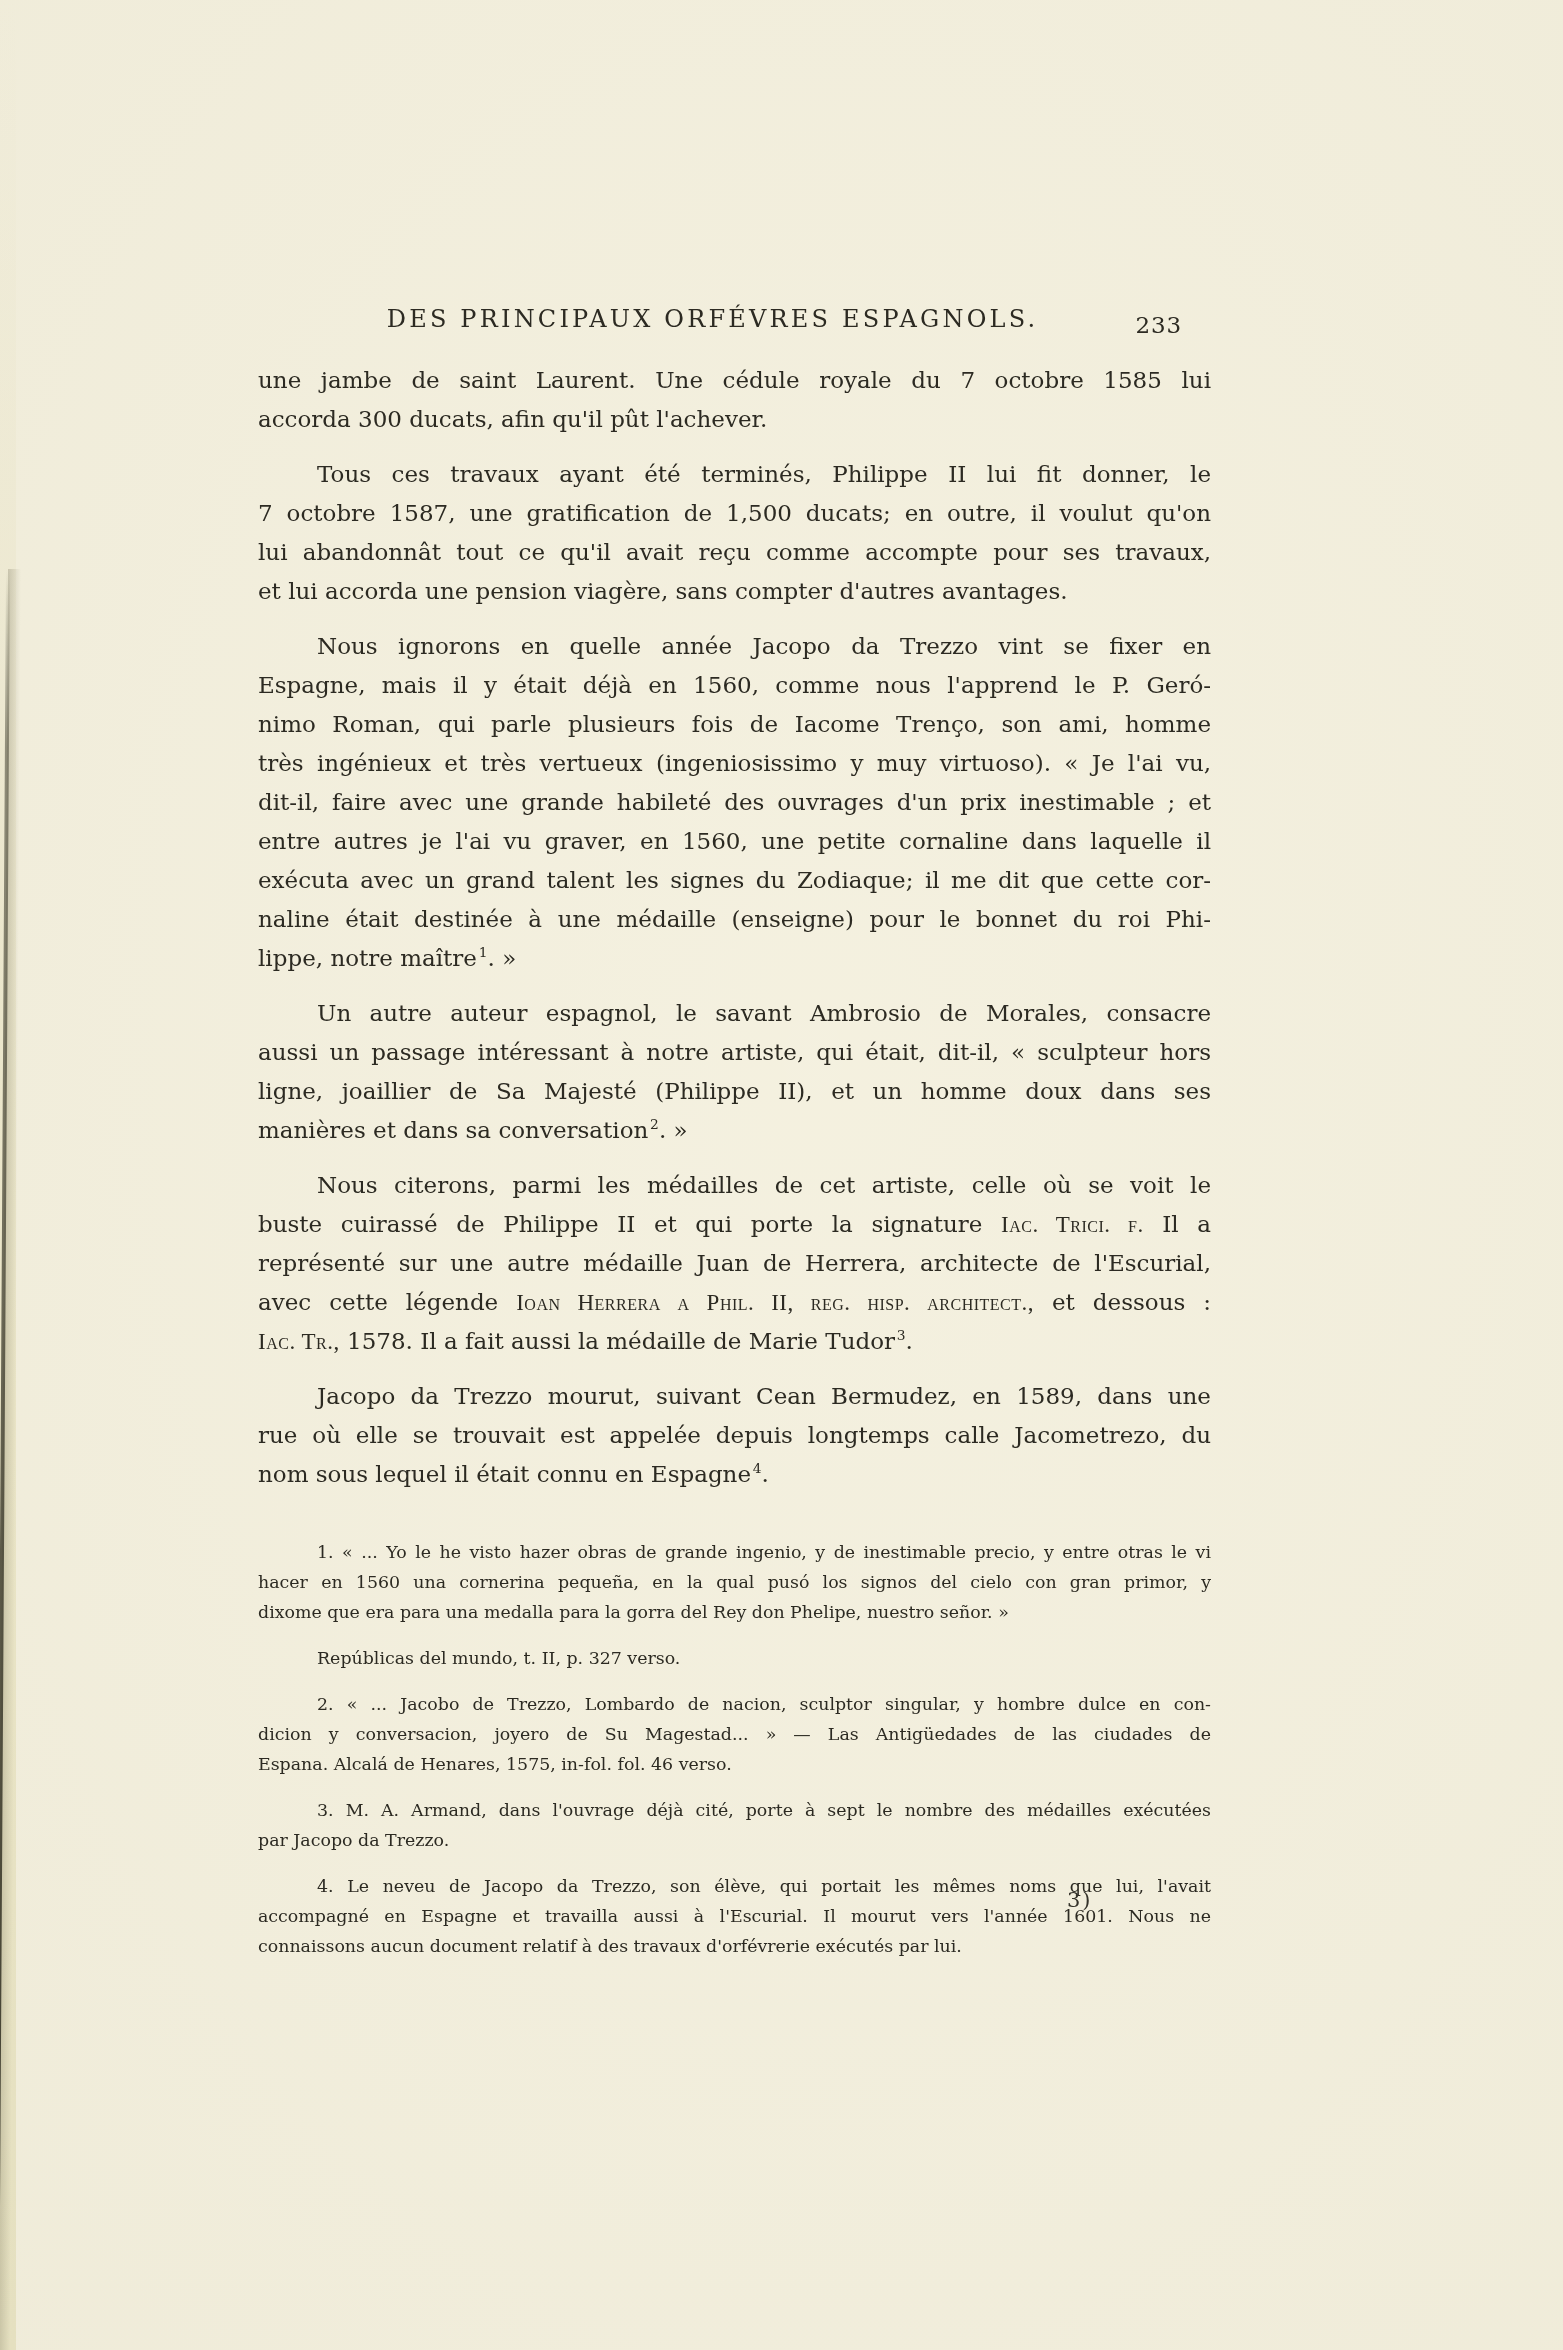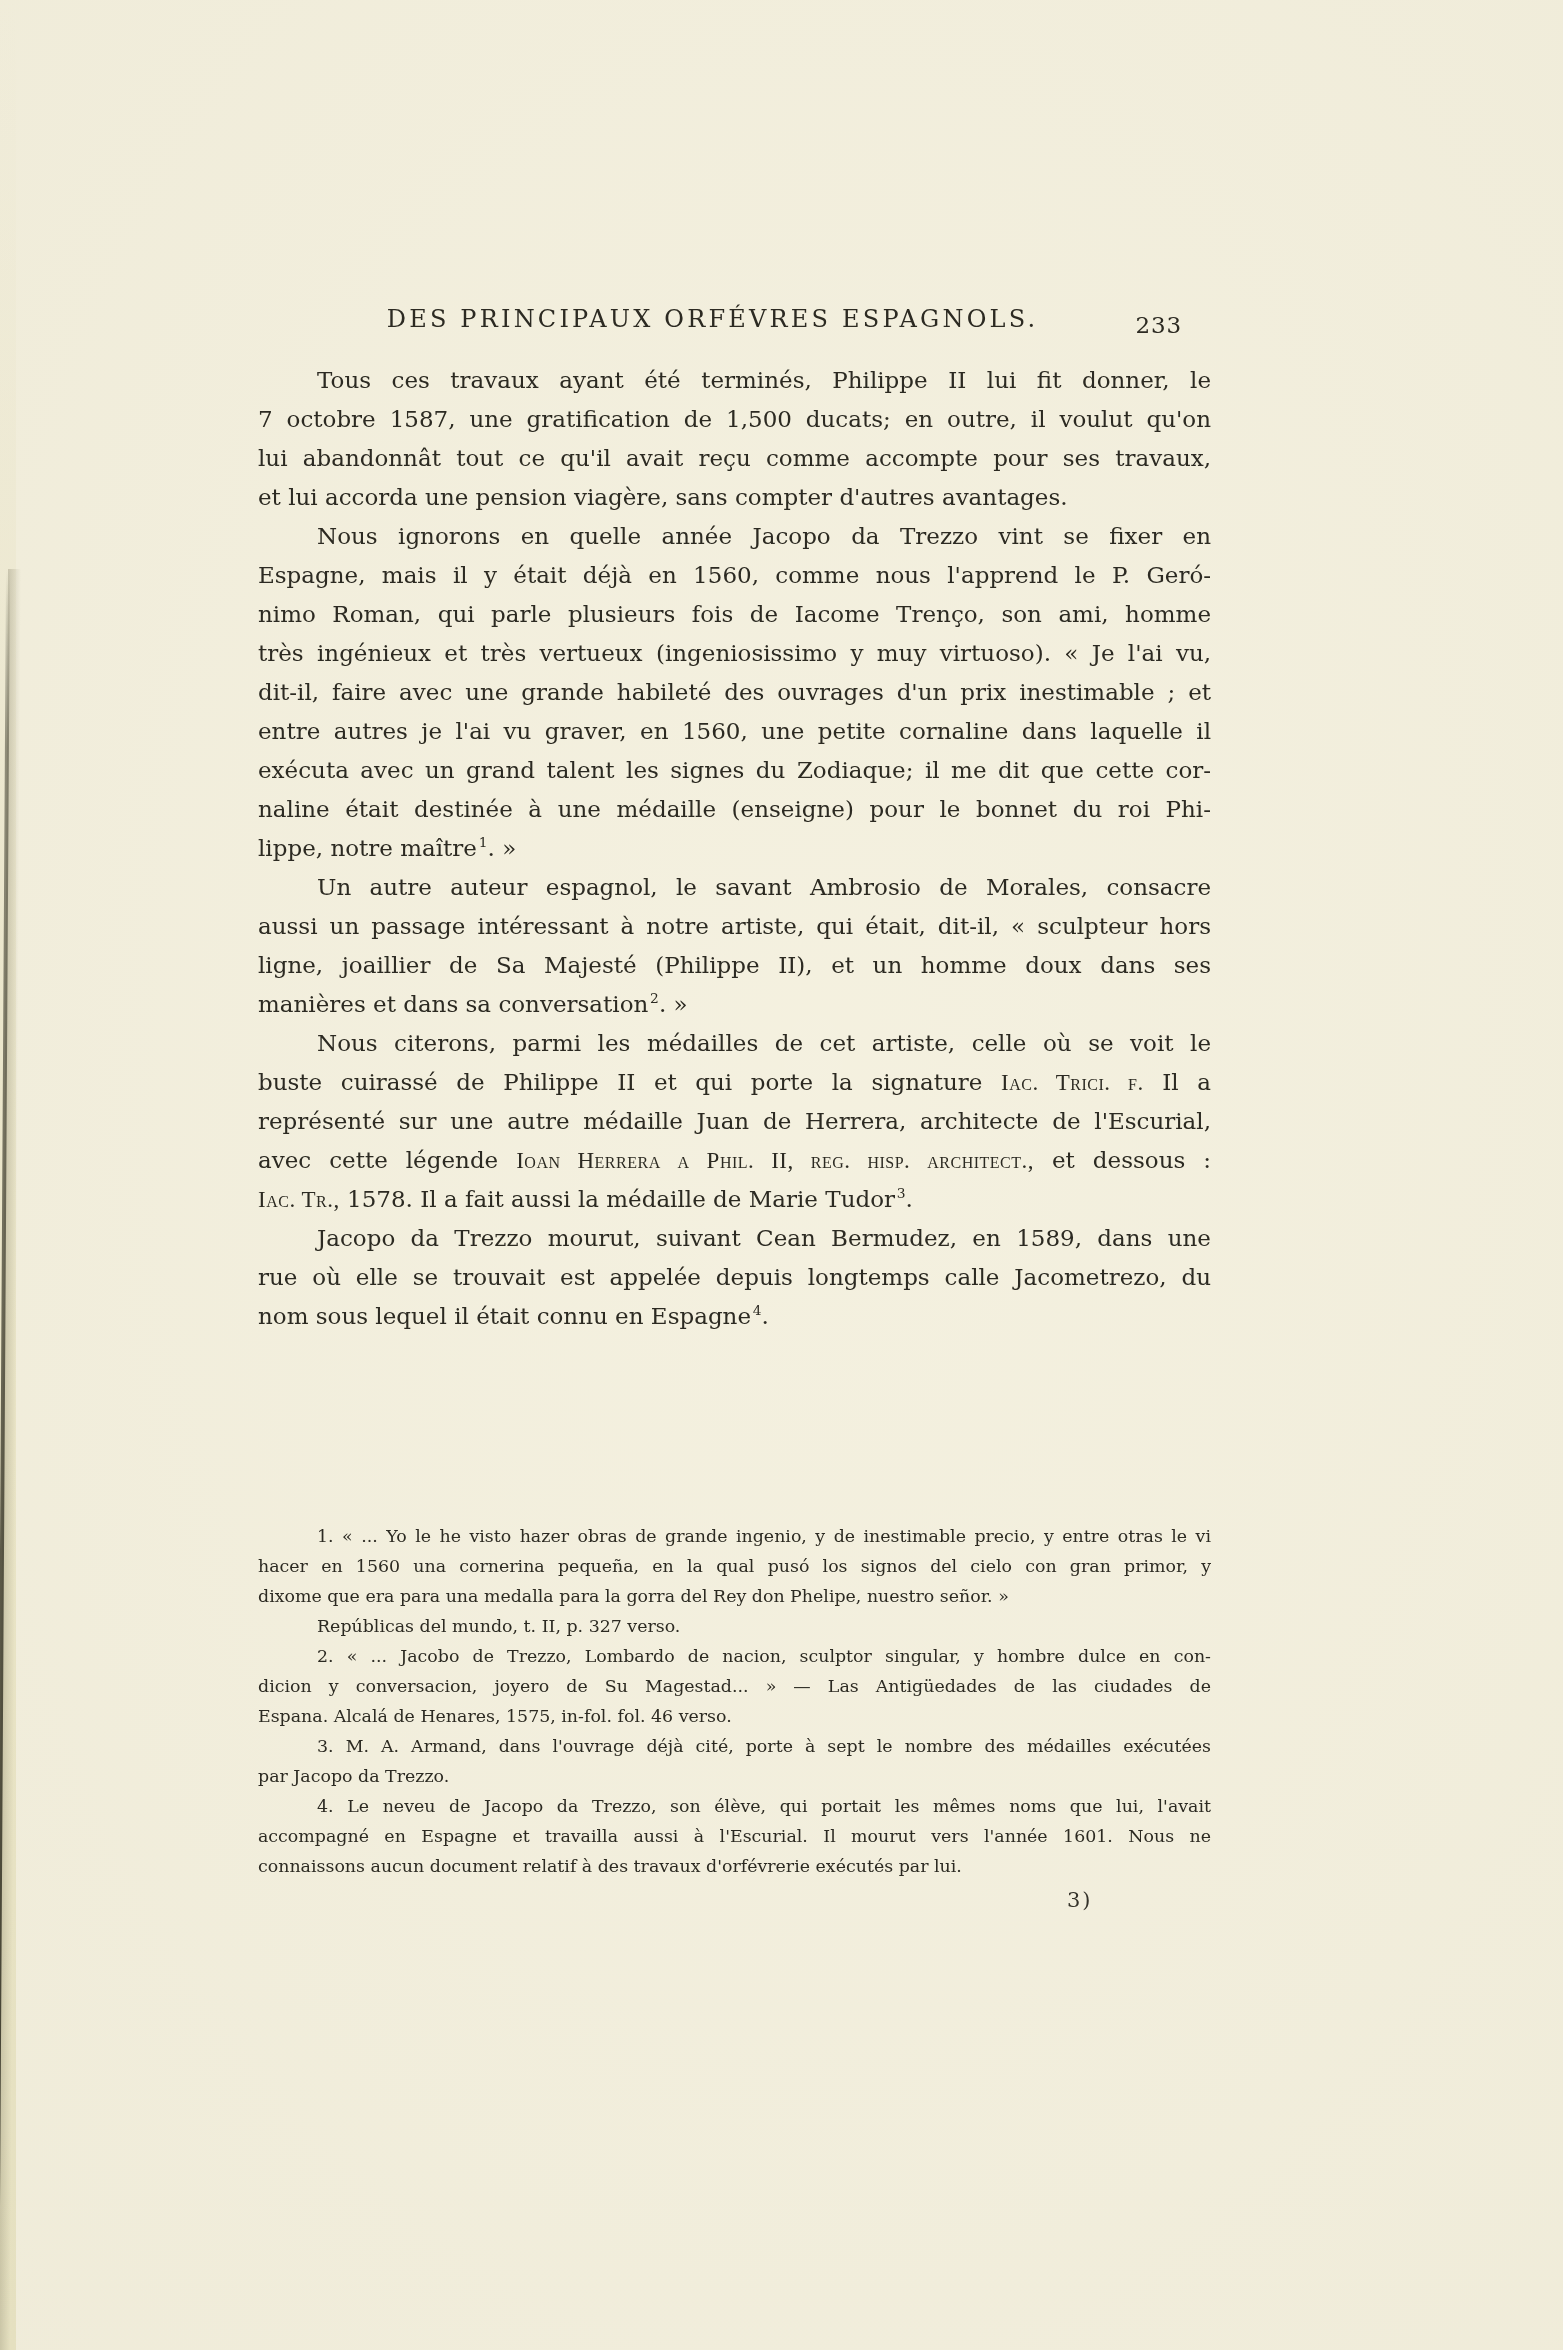--- a/index.html
+++ b/index.html
@@ -104,6 +104,10 @@
 
     <div class="body-text" id="body-text">
         <div>
+          <div class="line"><span>une jambe de saint Laurent. Une cédule royale du 7 octobre 1585 lui</span></div>
+          <div class="line last"><span>accorda 300 ducats, afin qu'il pût l'achever.</span></div>
+        </div>
+        <div>
           <div class="line ind"><span>Tous ces travaux ayant été terminés, Philippe II lui fit donner, le</span></div>
           <div class="line"><span>7 octobre 1587, une gratification de 1,500 ducats; en outre, il voulut qu'on</span></div>
           <div class="line"><span>lui abandonnât tout ce qu'il avait reçu comme accompte pour ses travaux,</span></div>

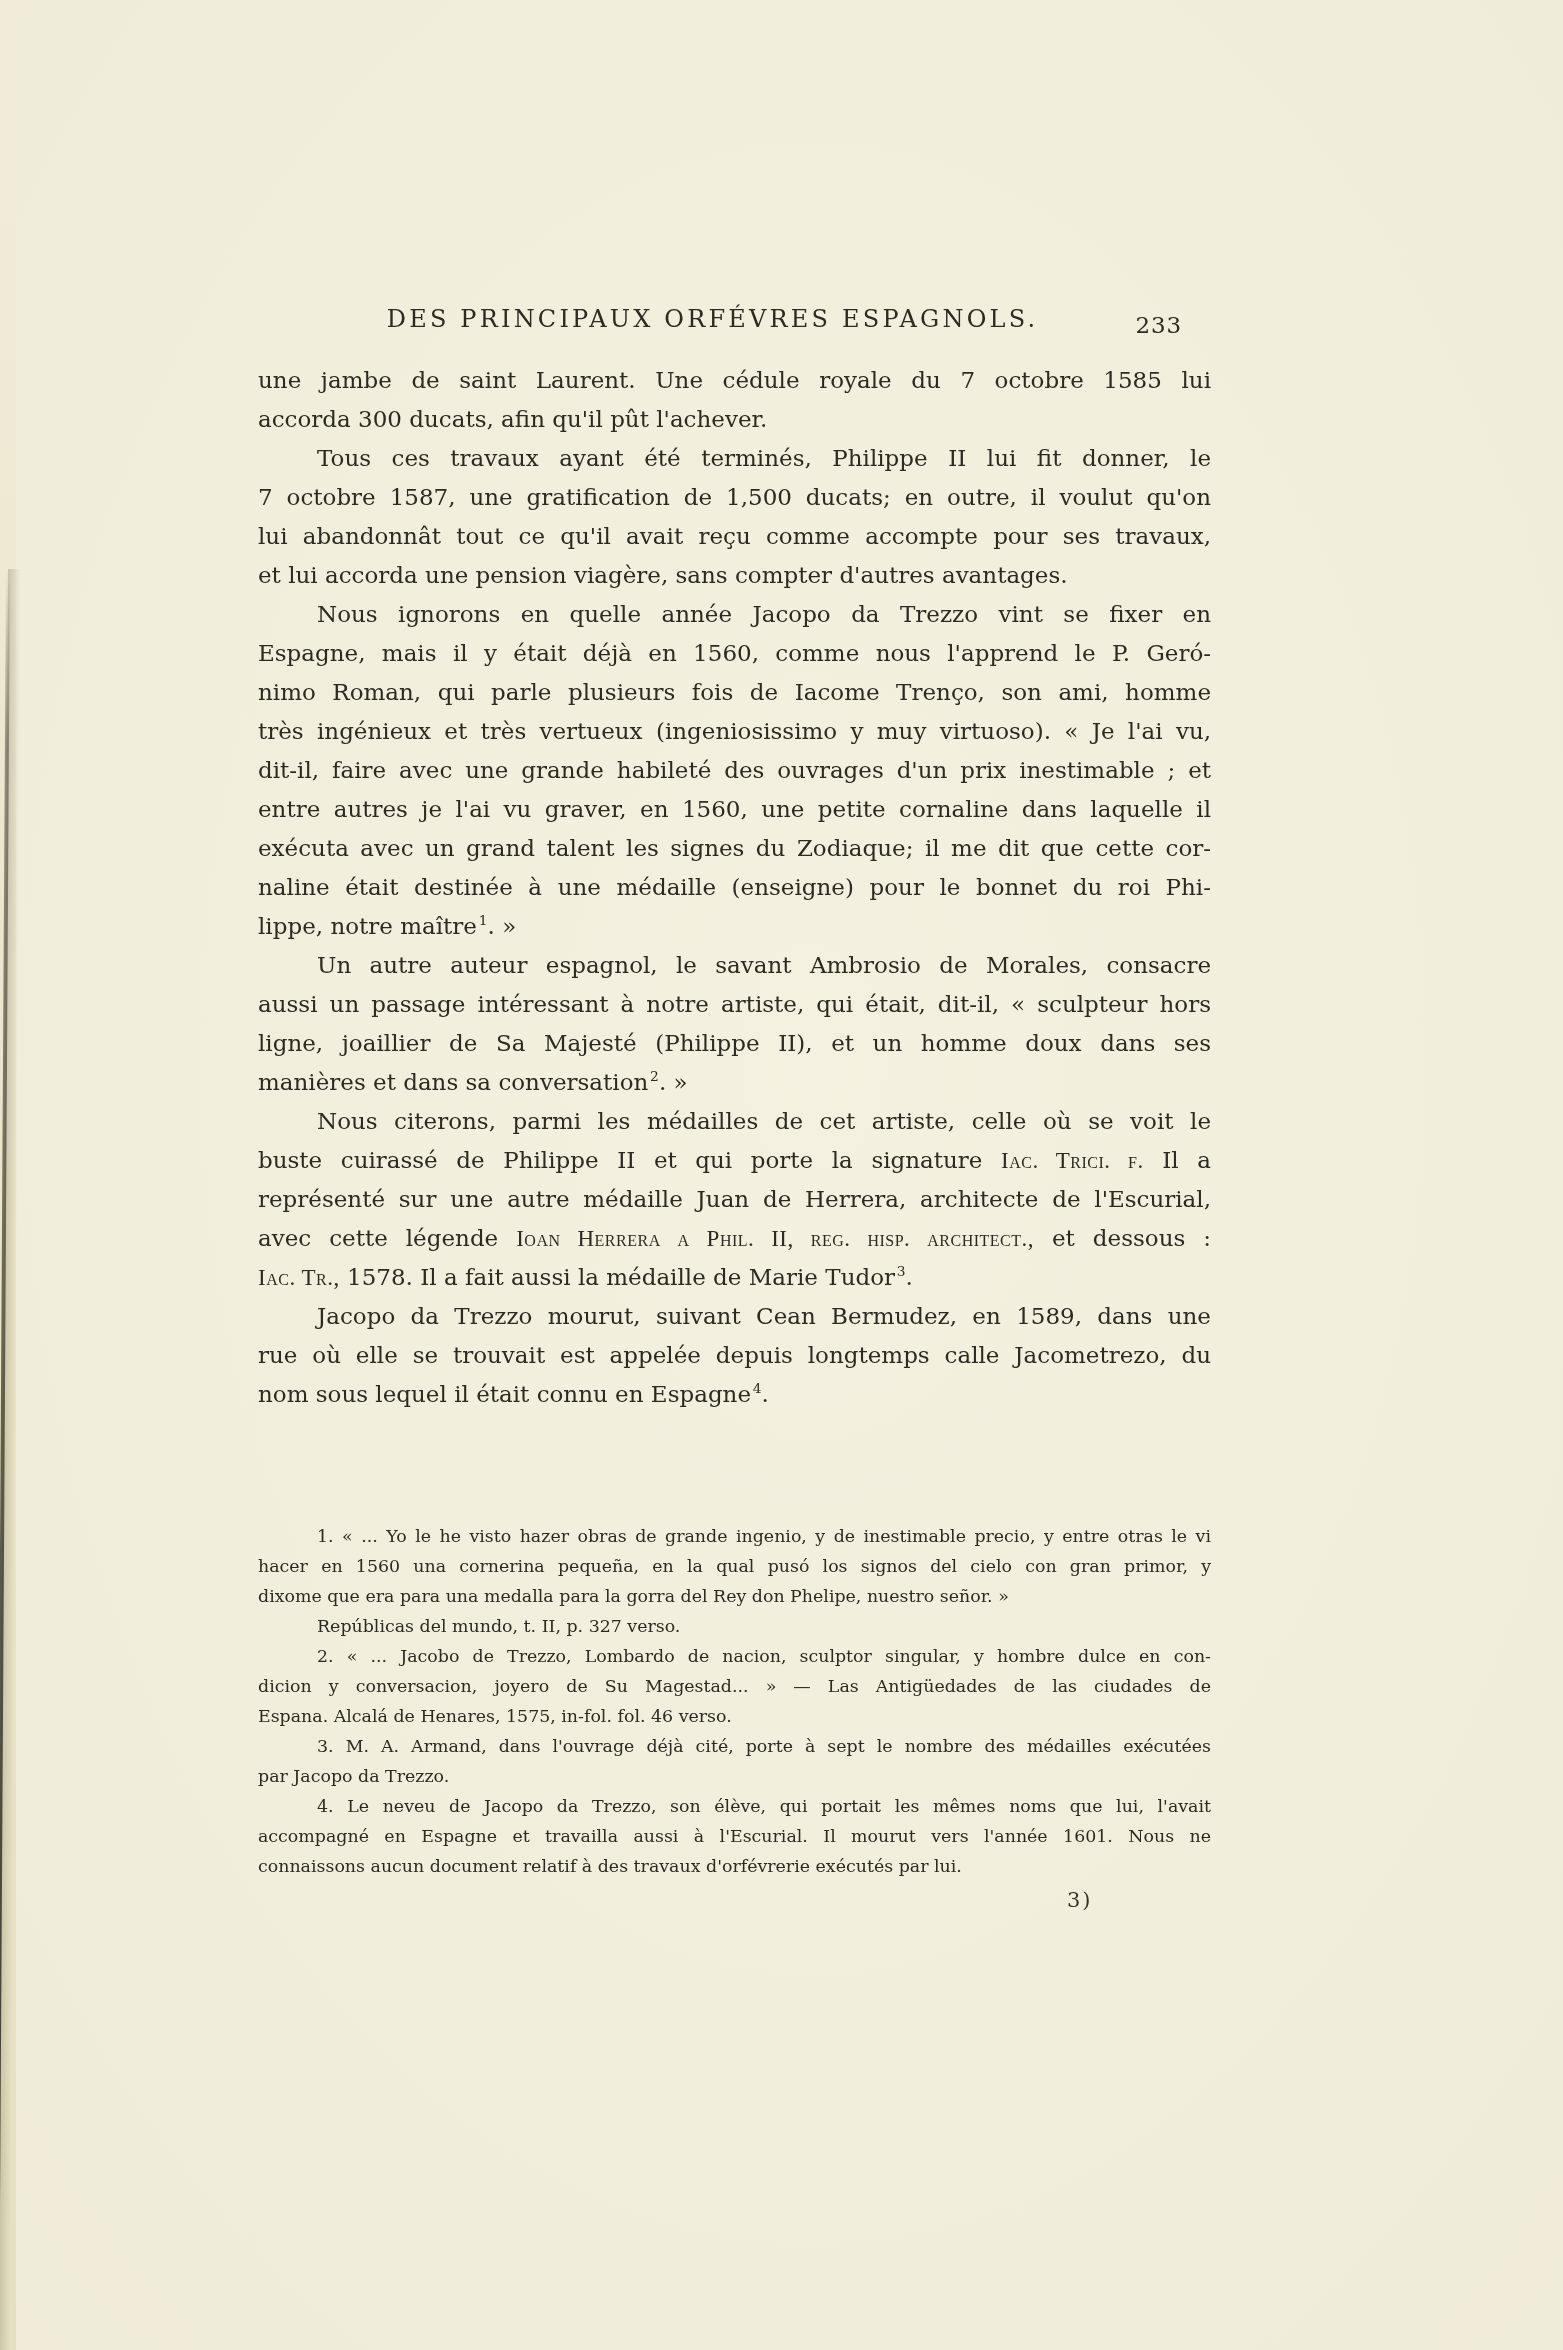--- a/index.html
+++ b/index.html
@@ -77,7 +77,7 @@
   }
   .footnotes .line{height:30px;}
   .line.last{text-align-last:left;}
-  .line.ind{text-indent:59px;}
+  .line.ind{text-indent:59px;margin-top:16px;}
   .i{}
   .sc{font-variant:small-caps;letter-spacing:0.5px;font-family:Liberation Serif, serif;}
   .sup{font-size:.6em;vertical-align:super;line-height:0;margin-left:1.8px;}

